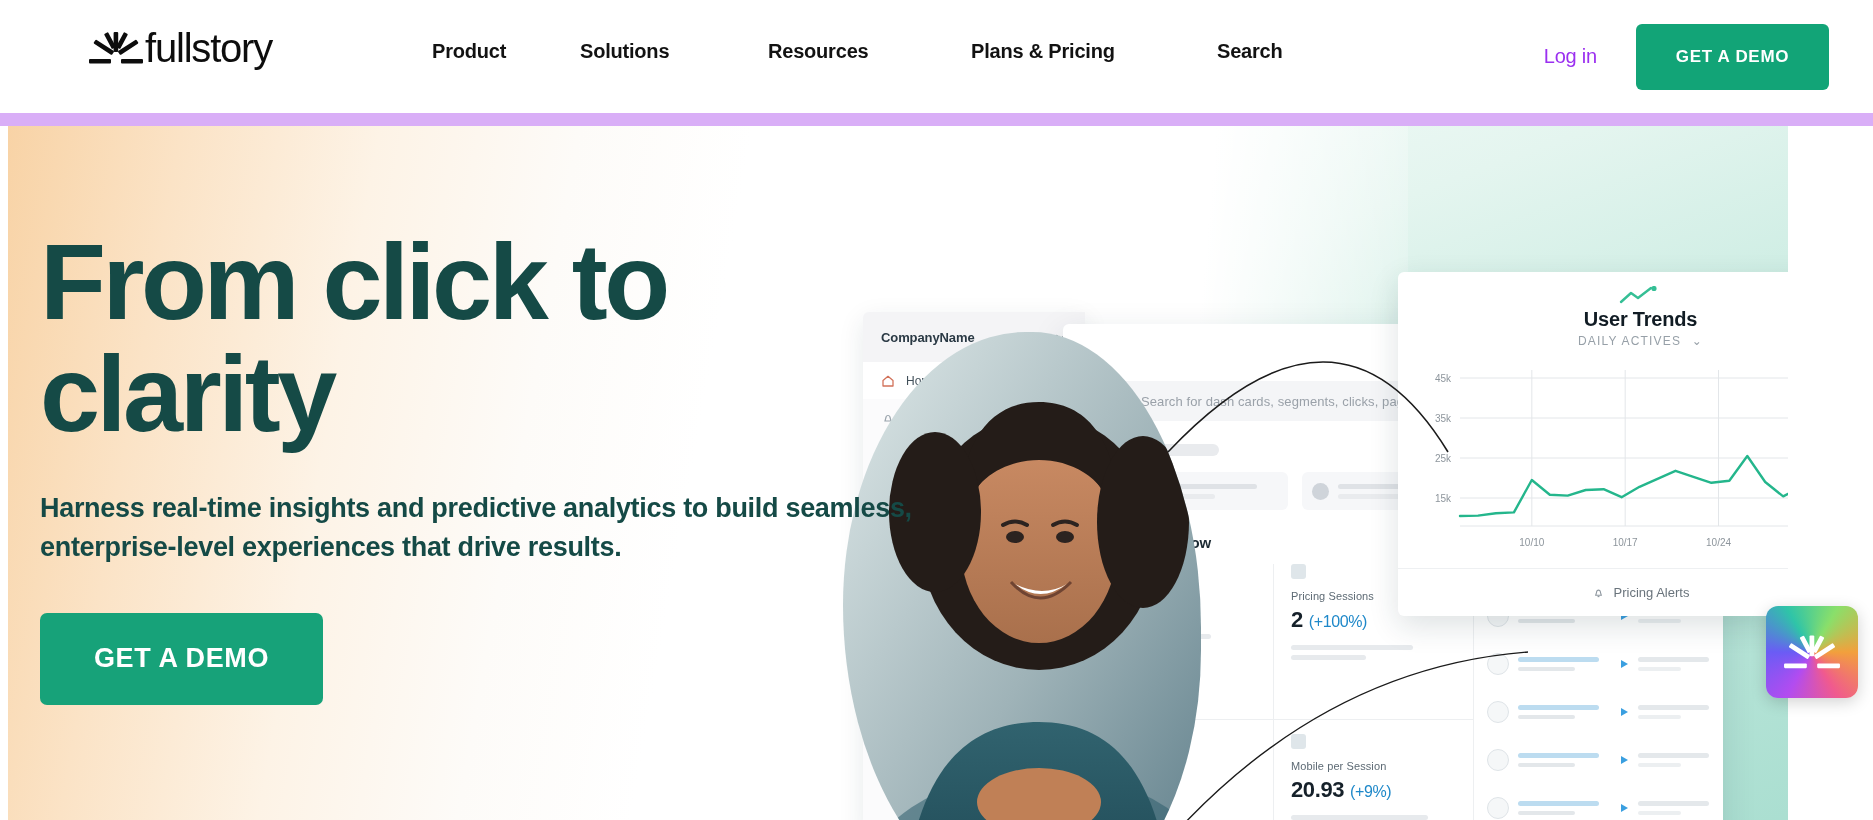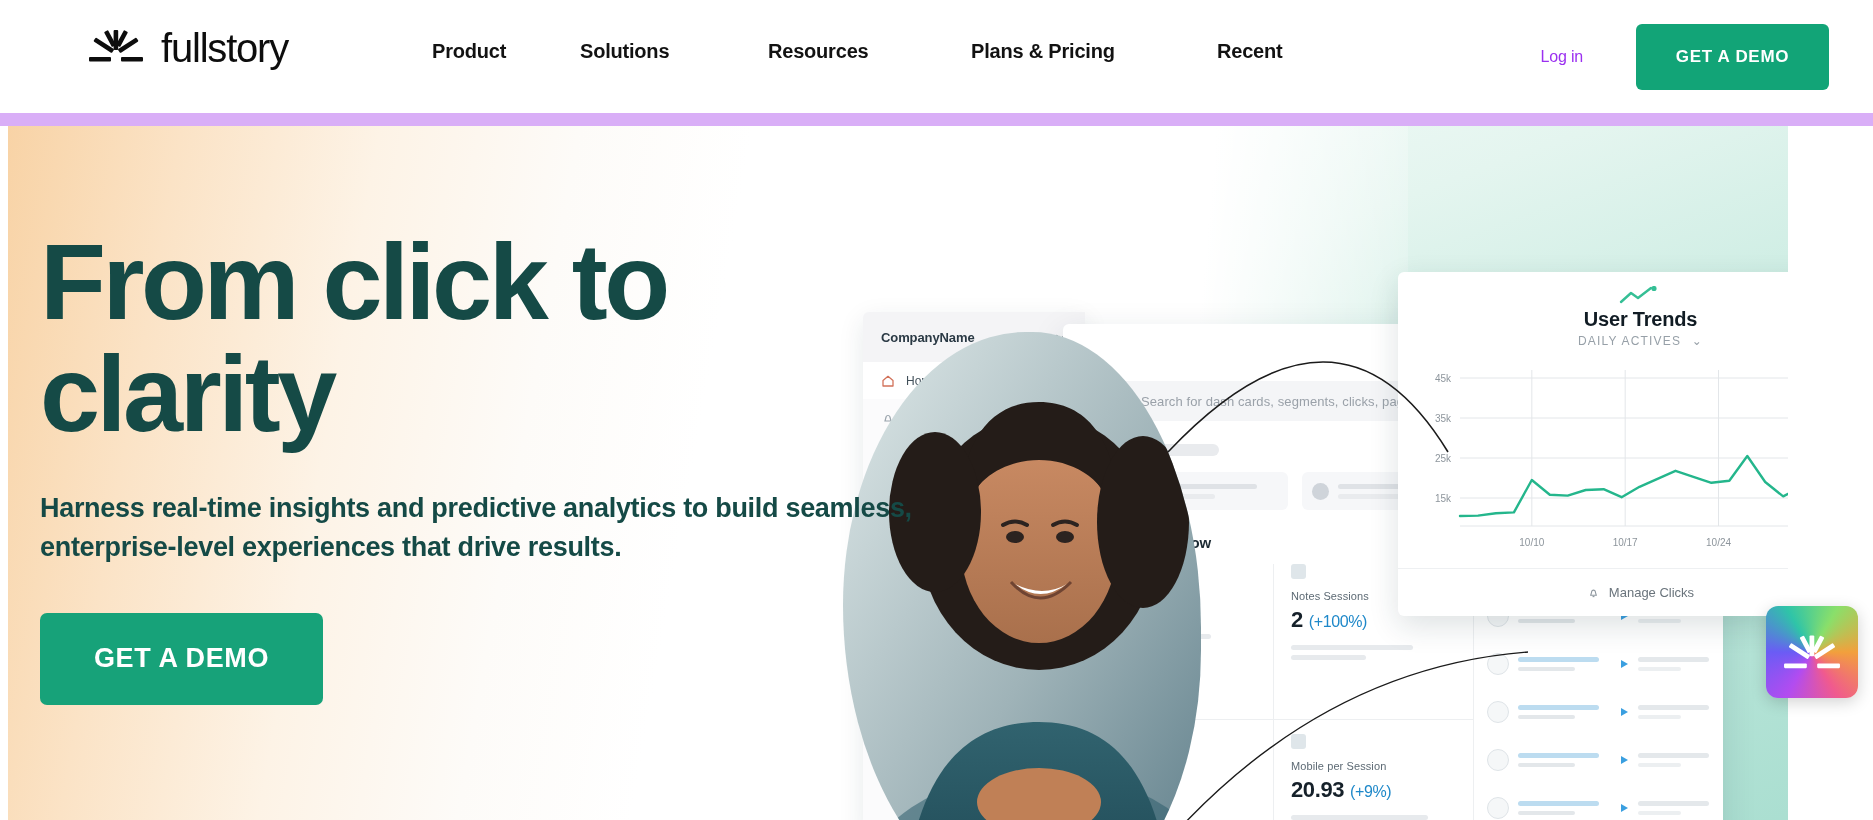--- a/index.html
+++ b/index.html
@@ -15,7 +15,7 @@
     position:absolute; top:0; left:0; width:1873px; height:113px;
     background:#fff; display:flex; align-items:center; z-index:40;
   }
-  .logo-wrap { position:absolute; left:88px; top:28px; display:flex; gap:17px; }
+  .logo-wrap { position:absolute; left:88px; top:28px; display:flex; align-items:center; gap:1px; }
   .logo-mark { width:56px; height:36px; display:block; }
   .logo-text { font-size:40px; font-weight:400; color:#0d0d0d; letter-spacing:-1.2px;
                font-family:"Liberation Sans", sans-serif; line-height:1; }

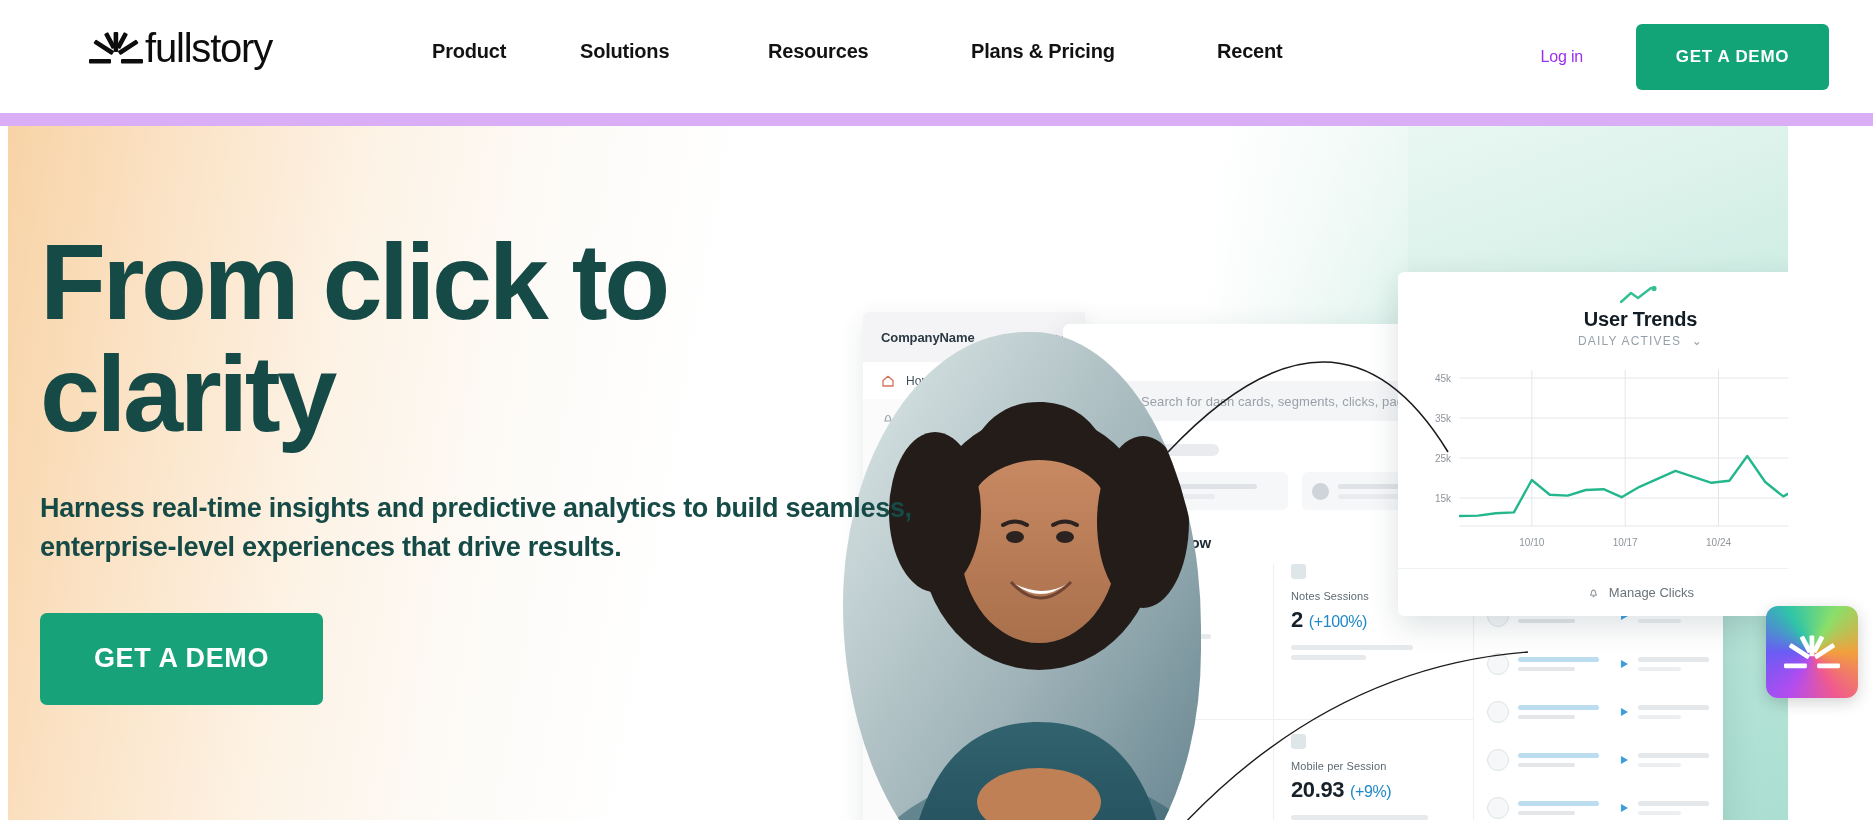--- a/index.html
+++ b/index.html
@@ -198,7 +198,7 @@
       <div class="nav-item" style="width:188px">Solutions</div>
       <div class="nav-item" style="width:203px">Resources</div>
       <div class="nav-item" style="width:246px">Plans &amp; Pricing</div>
-      <div class="nav-item">Recent</div>
+      <div class="nav-item">Search</div>
     </div>
 
     <div class="nav-right">

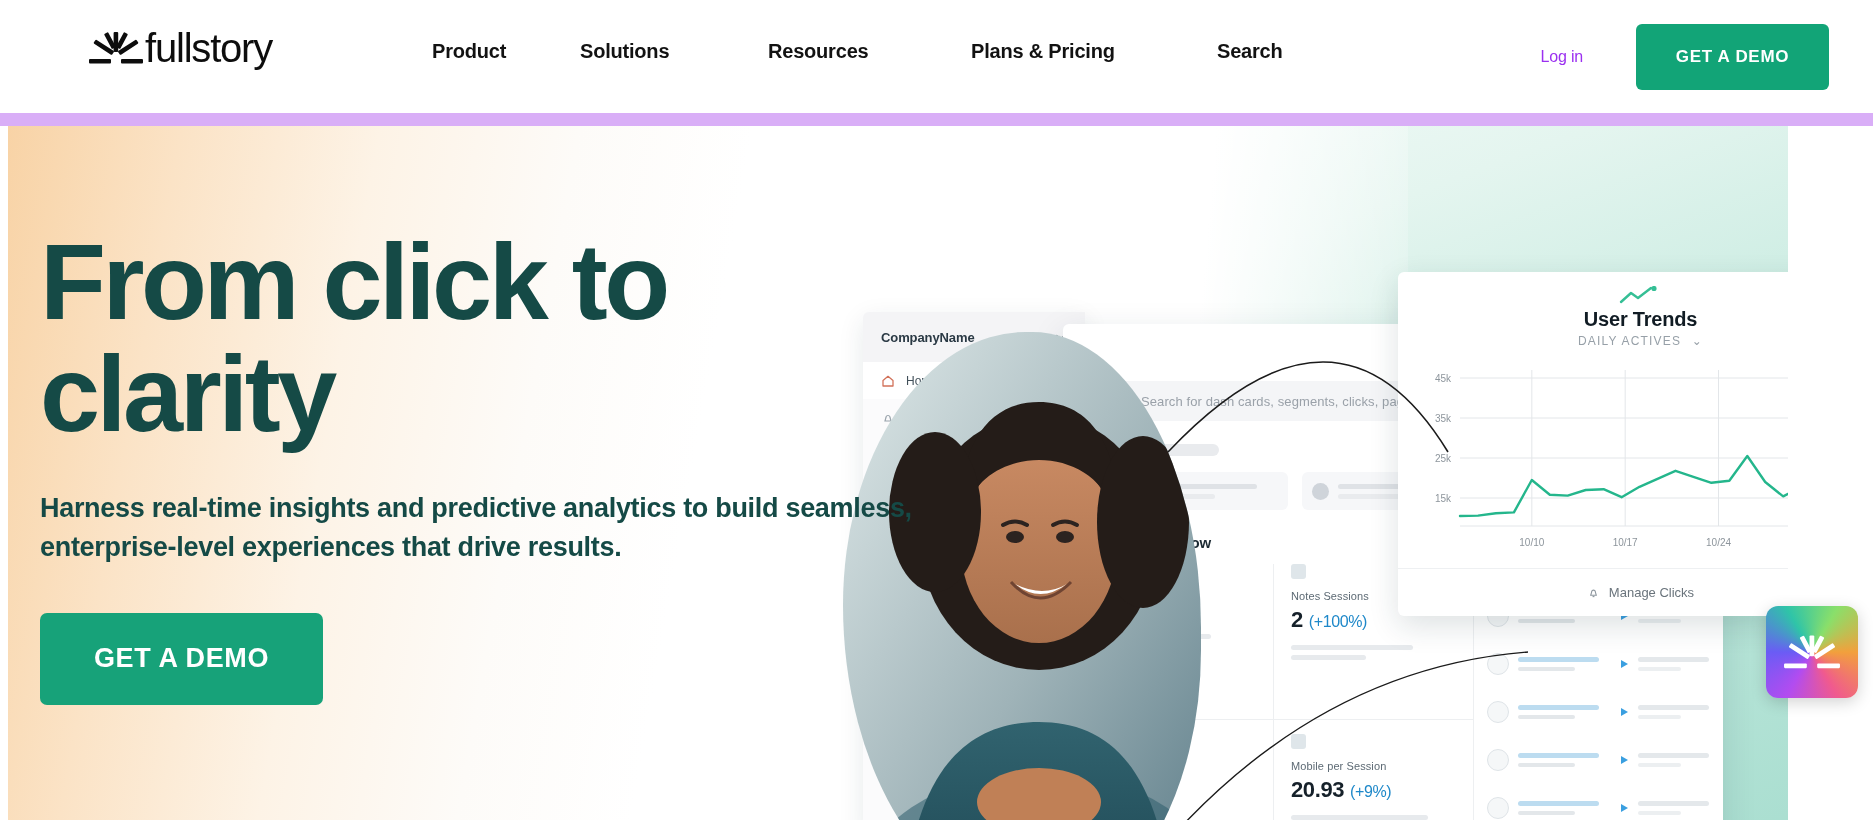--- a/index.html
+++ b/index.html
@@ -29,8 +29,8 @@
 
   .nav-right { position:absolute; right:0; top:0; height:113px; display:flex; align-items:center; }
   .login-link {
-    font-size:16px; color:#9b30f0; font-weight:400; letter-spacing:-0.2px;
-    margin-right:53px; cursor:pointer; white-space:nowrap;
+    font-size:20px; color:#9b30f0; font-weight:400; letter-spacing:-0.2px;
+    margin-right:39px; cursor:pointer; white-space:nowrap;
   }
   .demo-btn-top {
     width:193px; height:66px; background:#12a477; border-radius:6px;

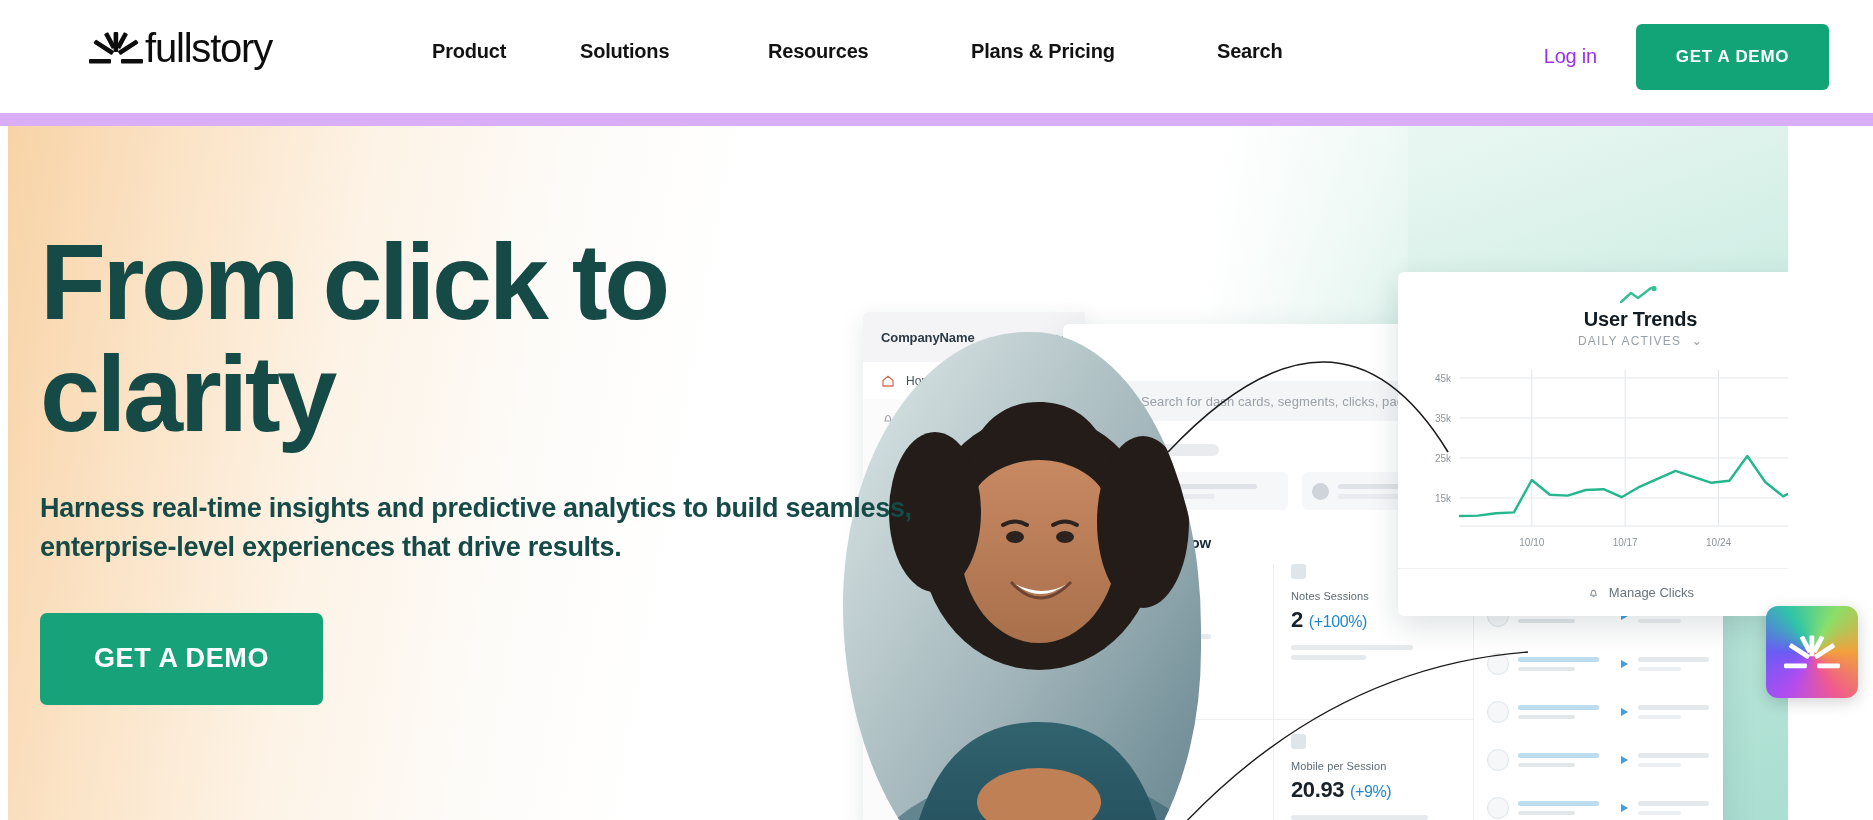--- a/index.html
+++ b/index.html
@@ -319,7 +319,7 @@
 
         <div class="metric" style="left:228px; top:240px; width:170px;">
           <div class="metric-ico"></div>
-          <div class="metric-label">Notes Sessions</div>
+          <div class="metric-label">Pricing Sessions</div>
           <div class="metric-val">
             <span>2</span>
             <span class="metric-delta">(+100%)</span>

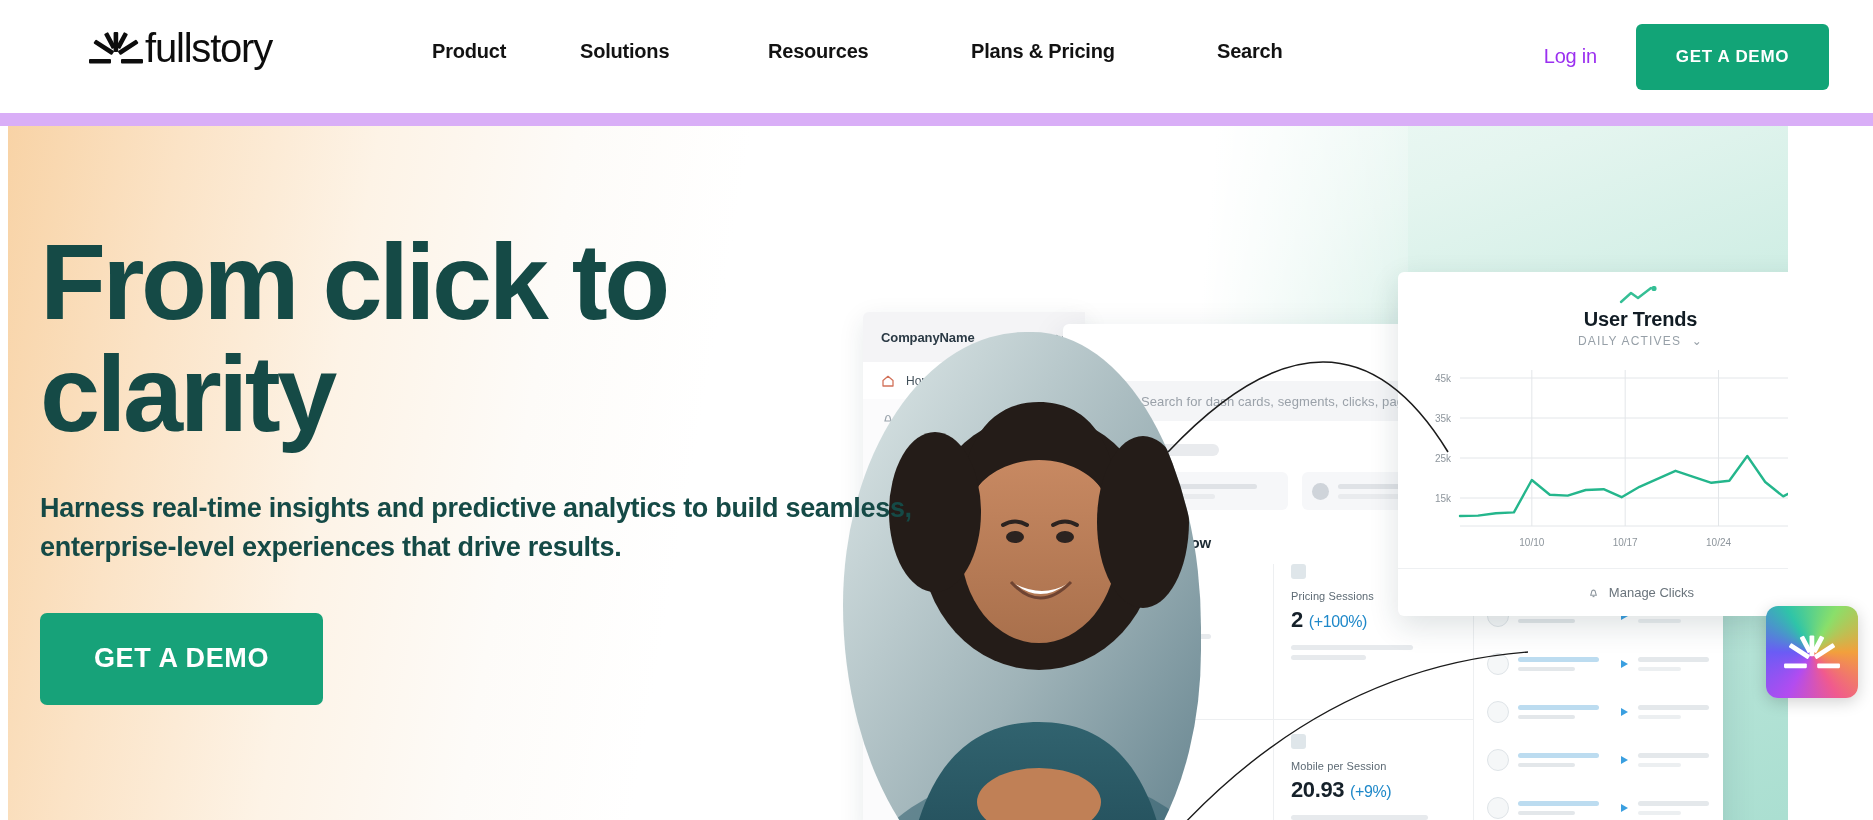--- a/index.html
+++ b/index.html
@@ -453,7 +453,7 @@
             <path d="M4 10 H10 L9 6.5 A2 2 0 0 0 5 6.5 Z" fill="none" stroke="#8d969e" stroke-width="1.2"></path>
             <line x1="6" y1="11.4" x2="8" y2="11.4" stroke="#8d969e" stroke-width="1.2"></line>
           </svg>
-          <span>Manage Clicks</span>
+          <span>Pricing Alerts</span>
         </div>
       </div>
 

